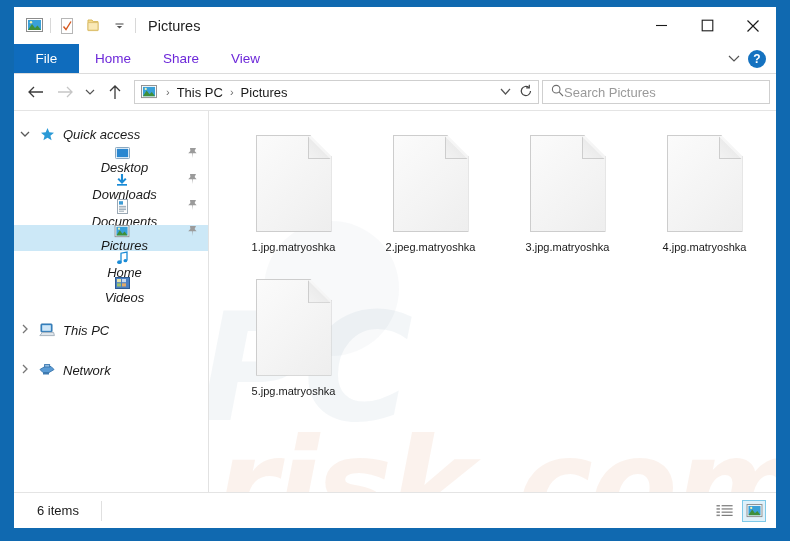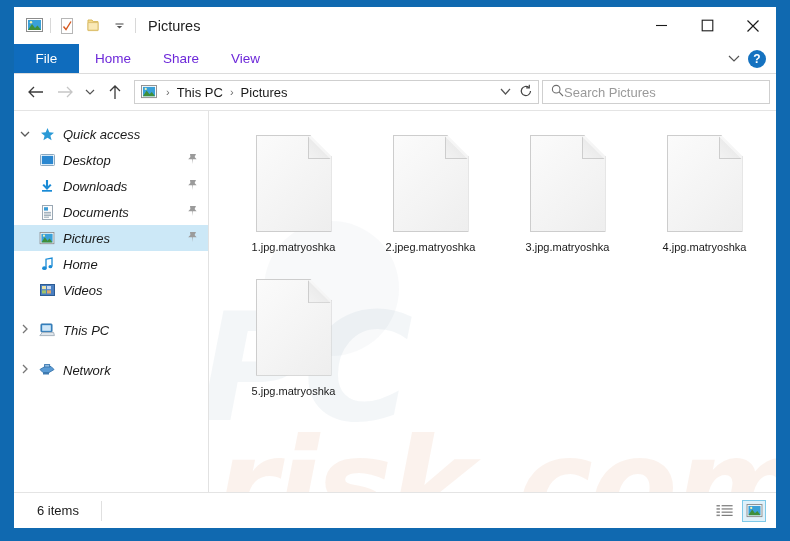--- a/index.html
+++ b/index.html
@@ -135,7 +135,7 @@
   .pin {
     position: absolute; right: 10px; color: #9b9b9b; font-size: 12px;
   }
-  .indent { padding-left: 22px; }
+  .indent { padding-left: 22px; flex-direction: column; }
 
   
   .content {

